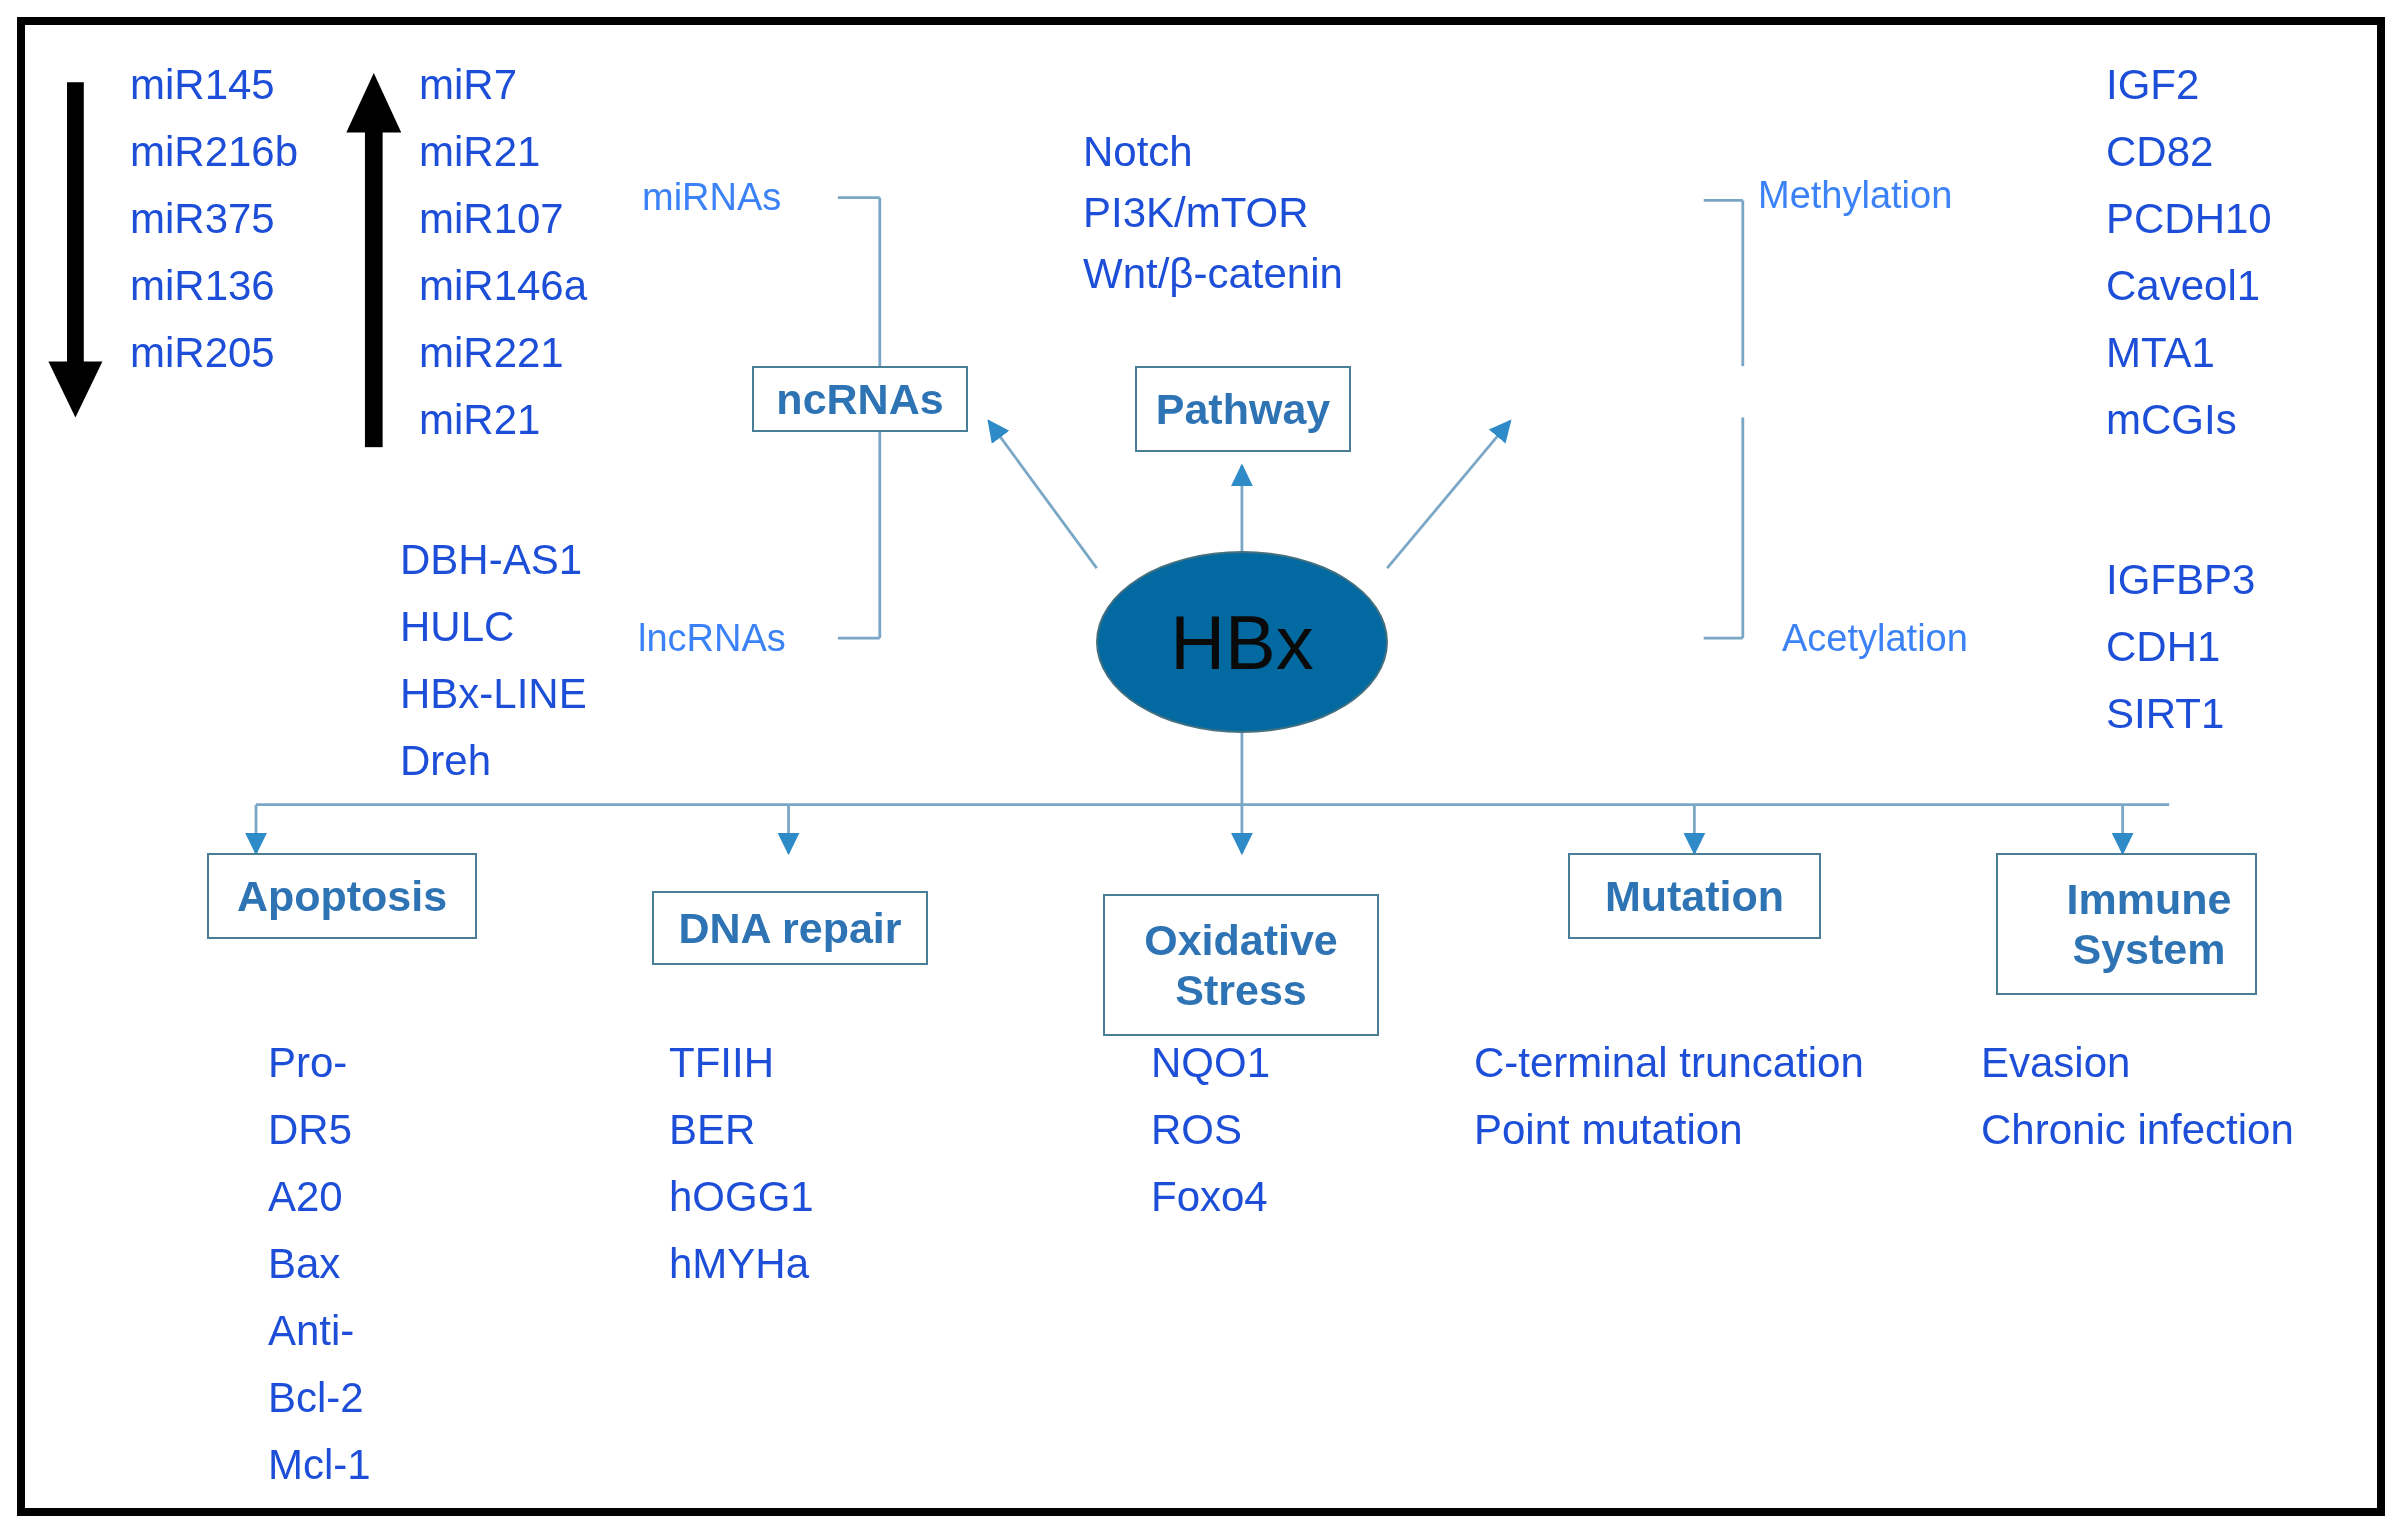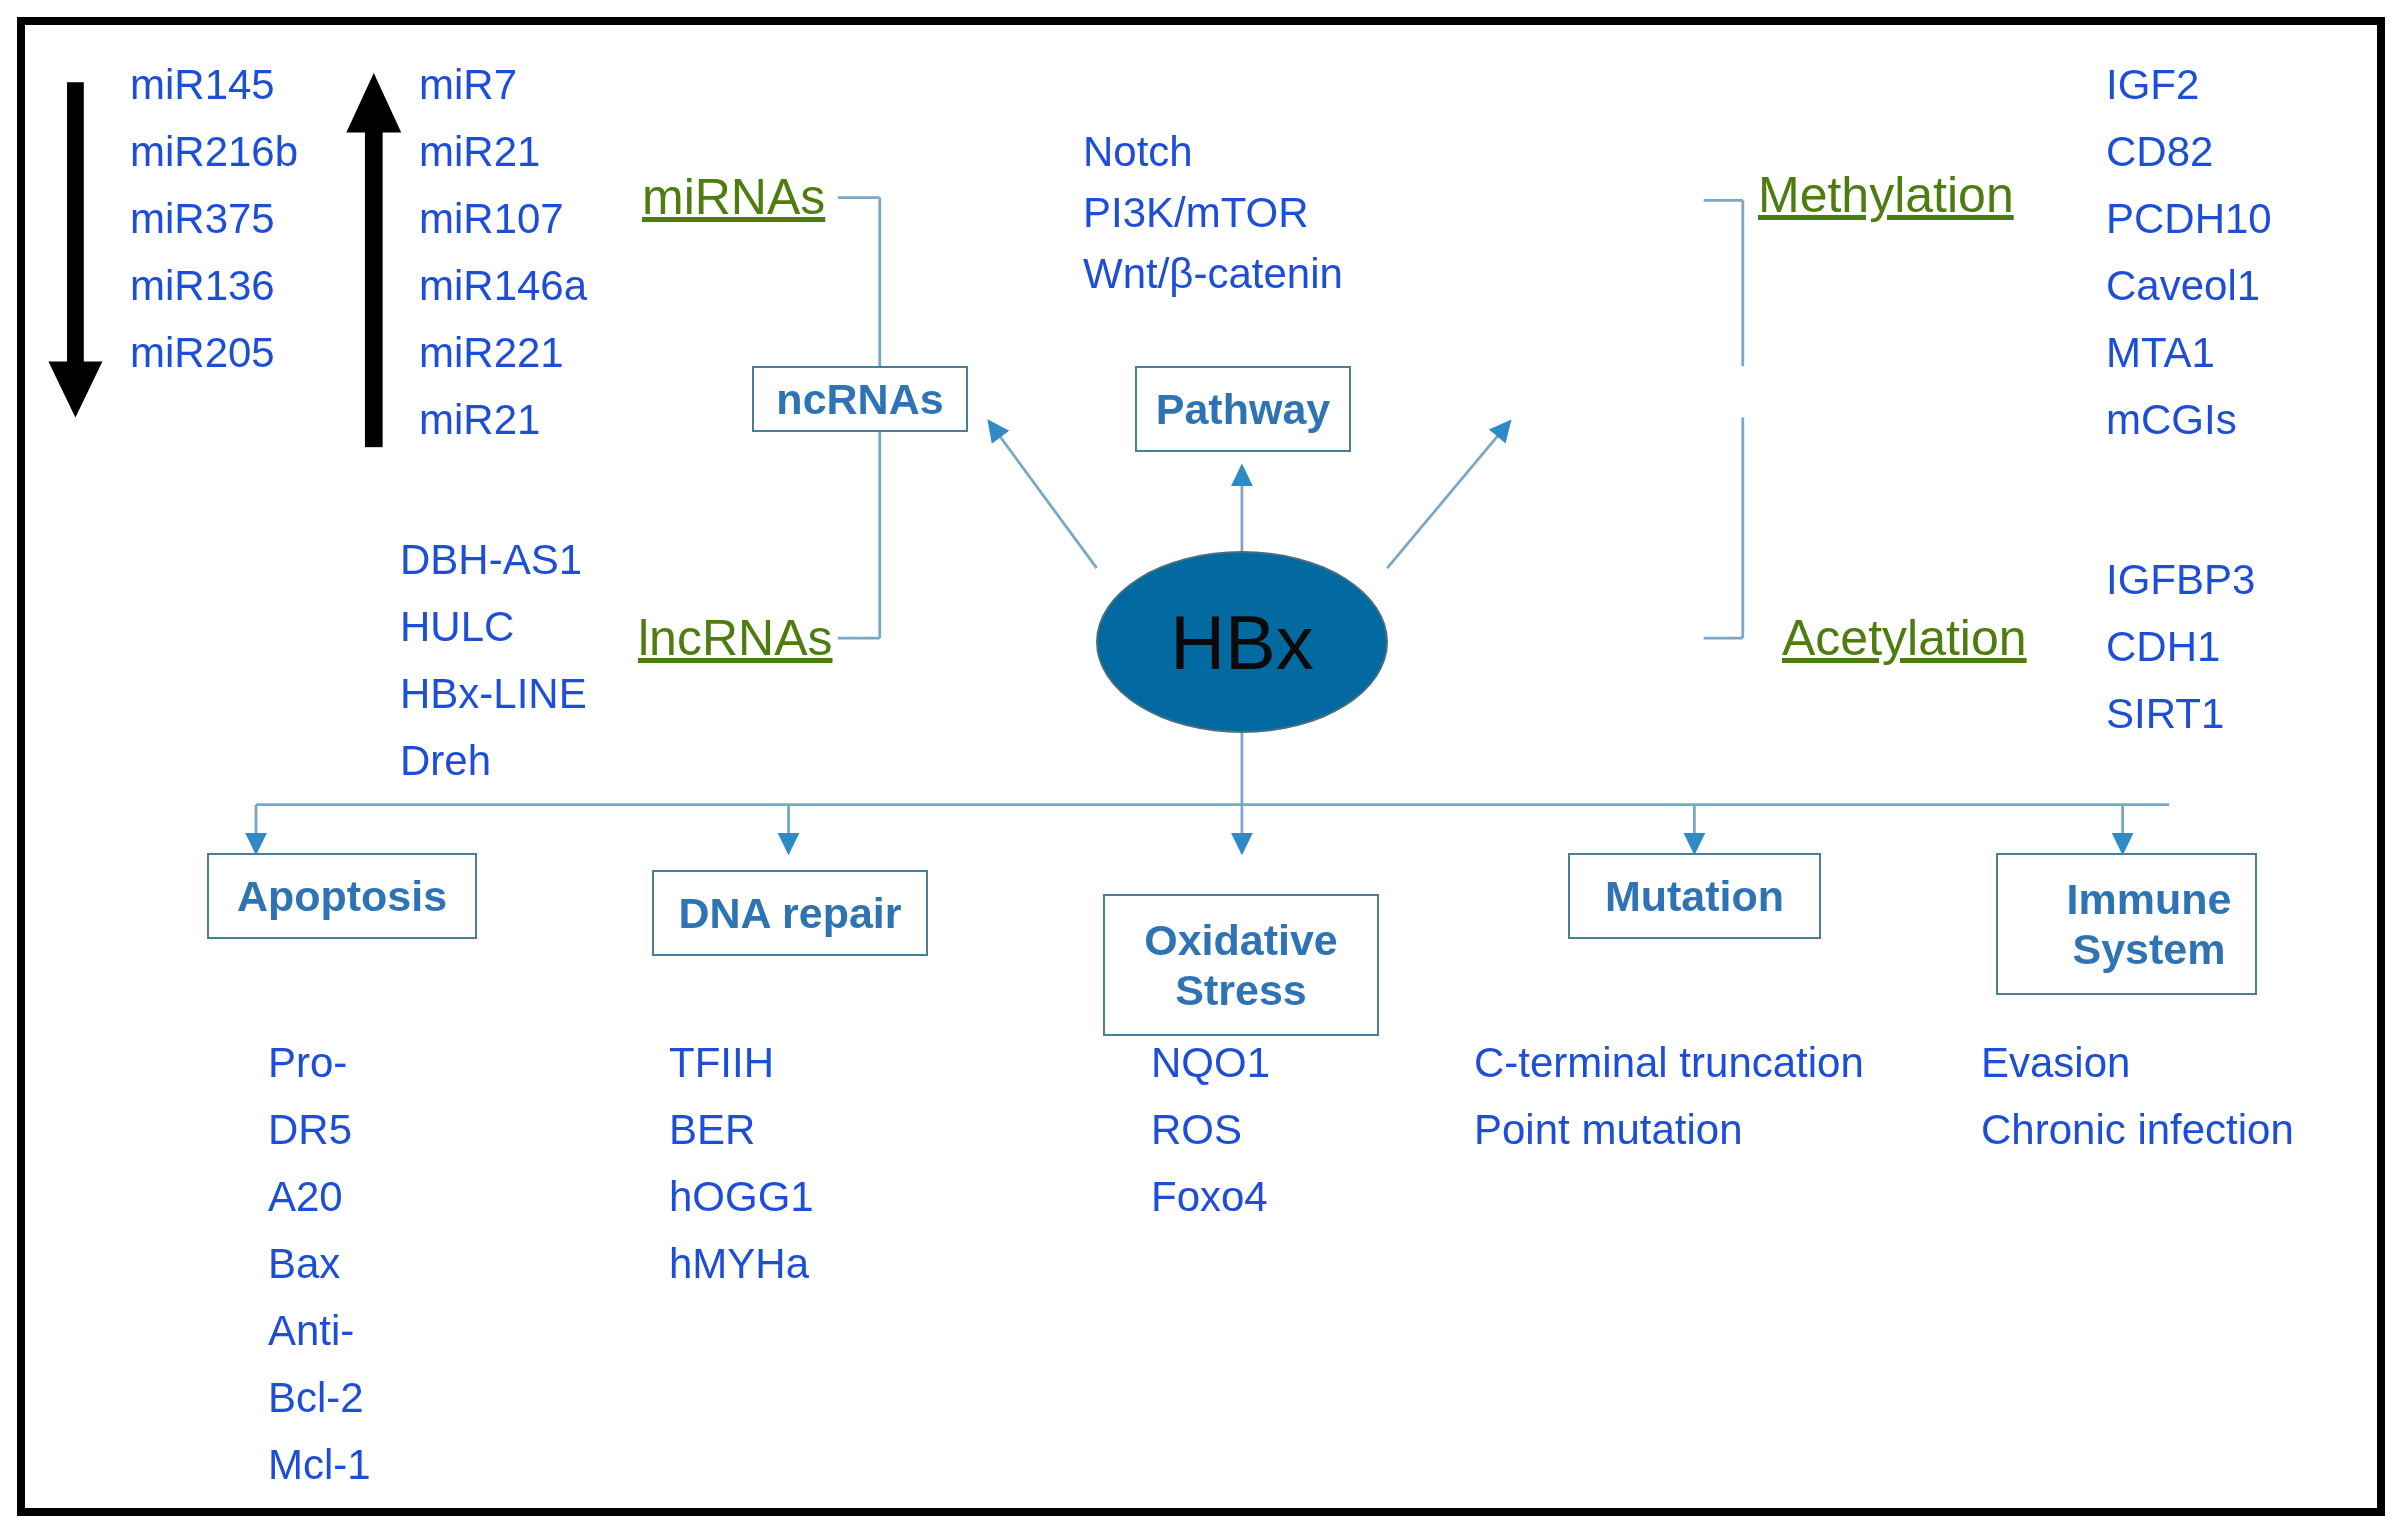--- a/index.html
+++ b/index.html
@@ -35,11 +35,10 @@
   .tlist.tight { line-height: 61px; }
   .one {
     position: absolute;
-    color: #4d7c0f;
-    font-size: 50px;
+    color: #3b82f6;
+    font-size: 38px;
     line-height: 51px;
     white-space: nowrap;
-    text-decoration: underline;
   }
   
   .node {

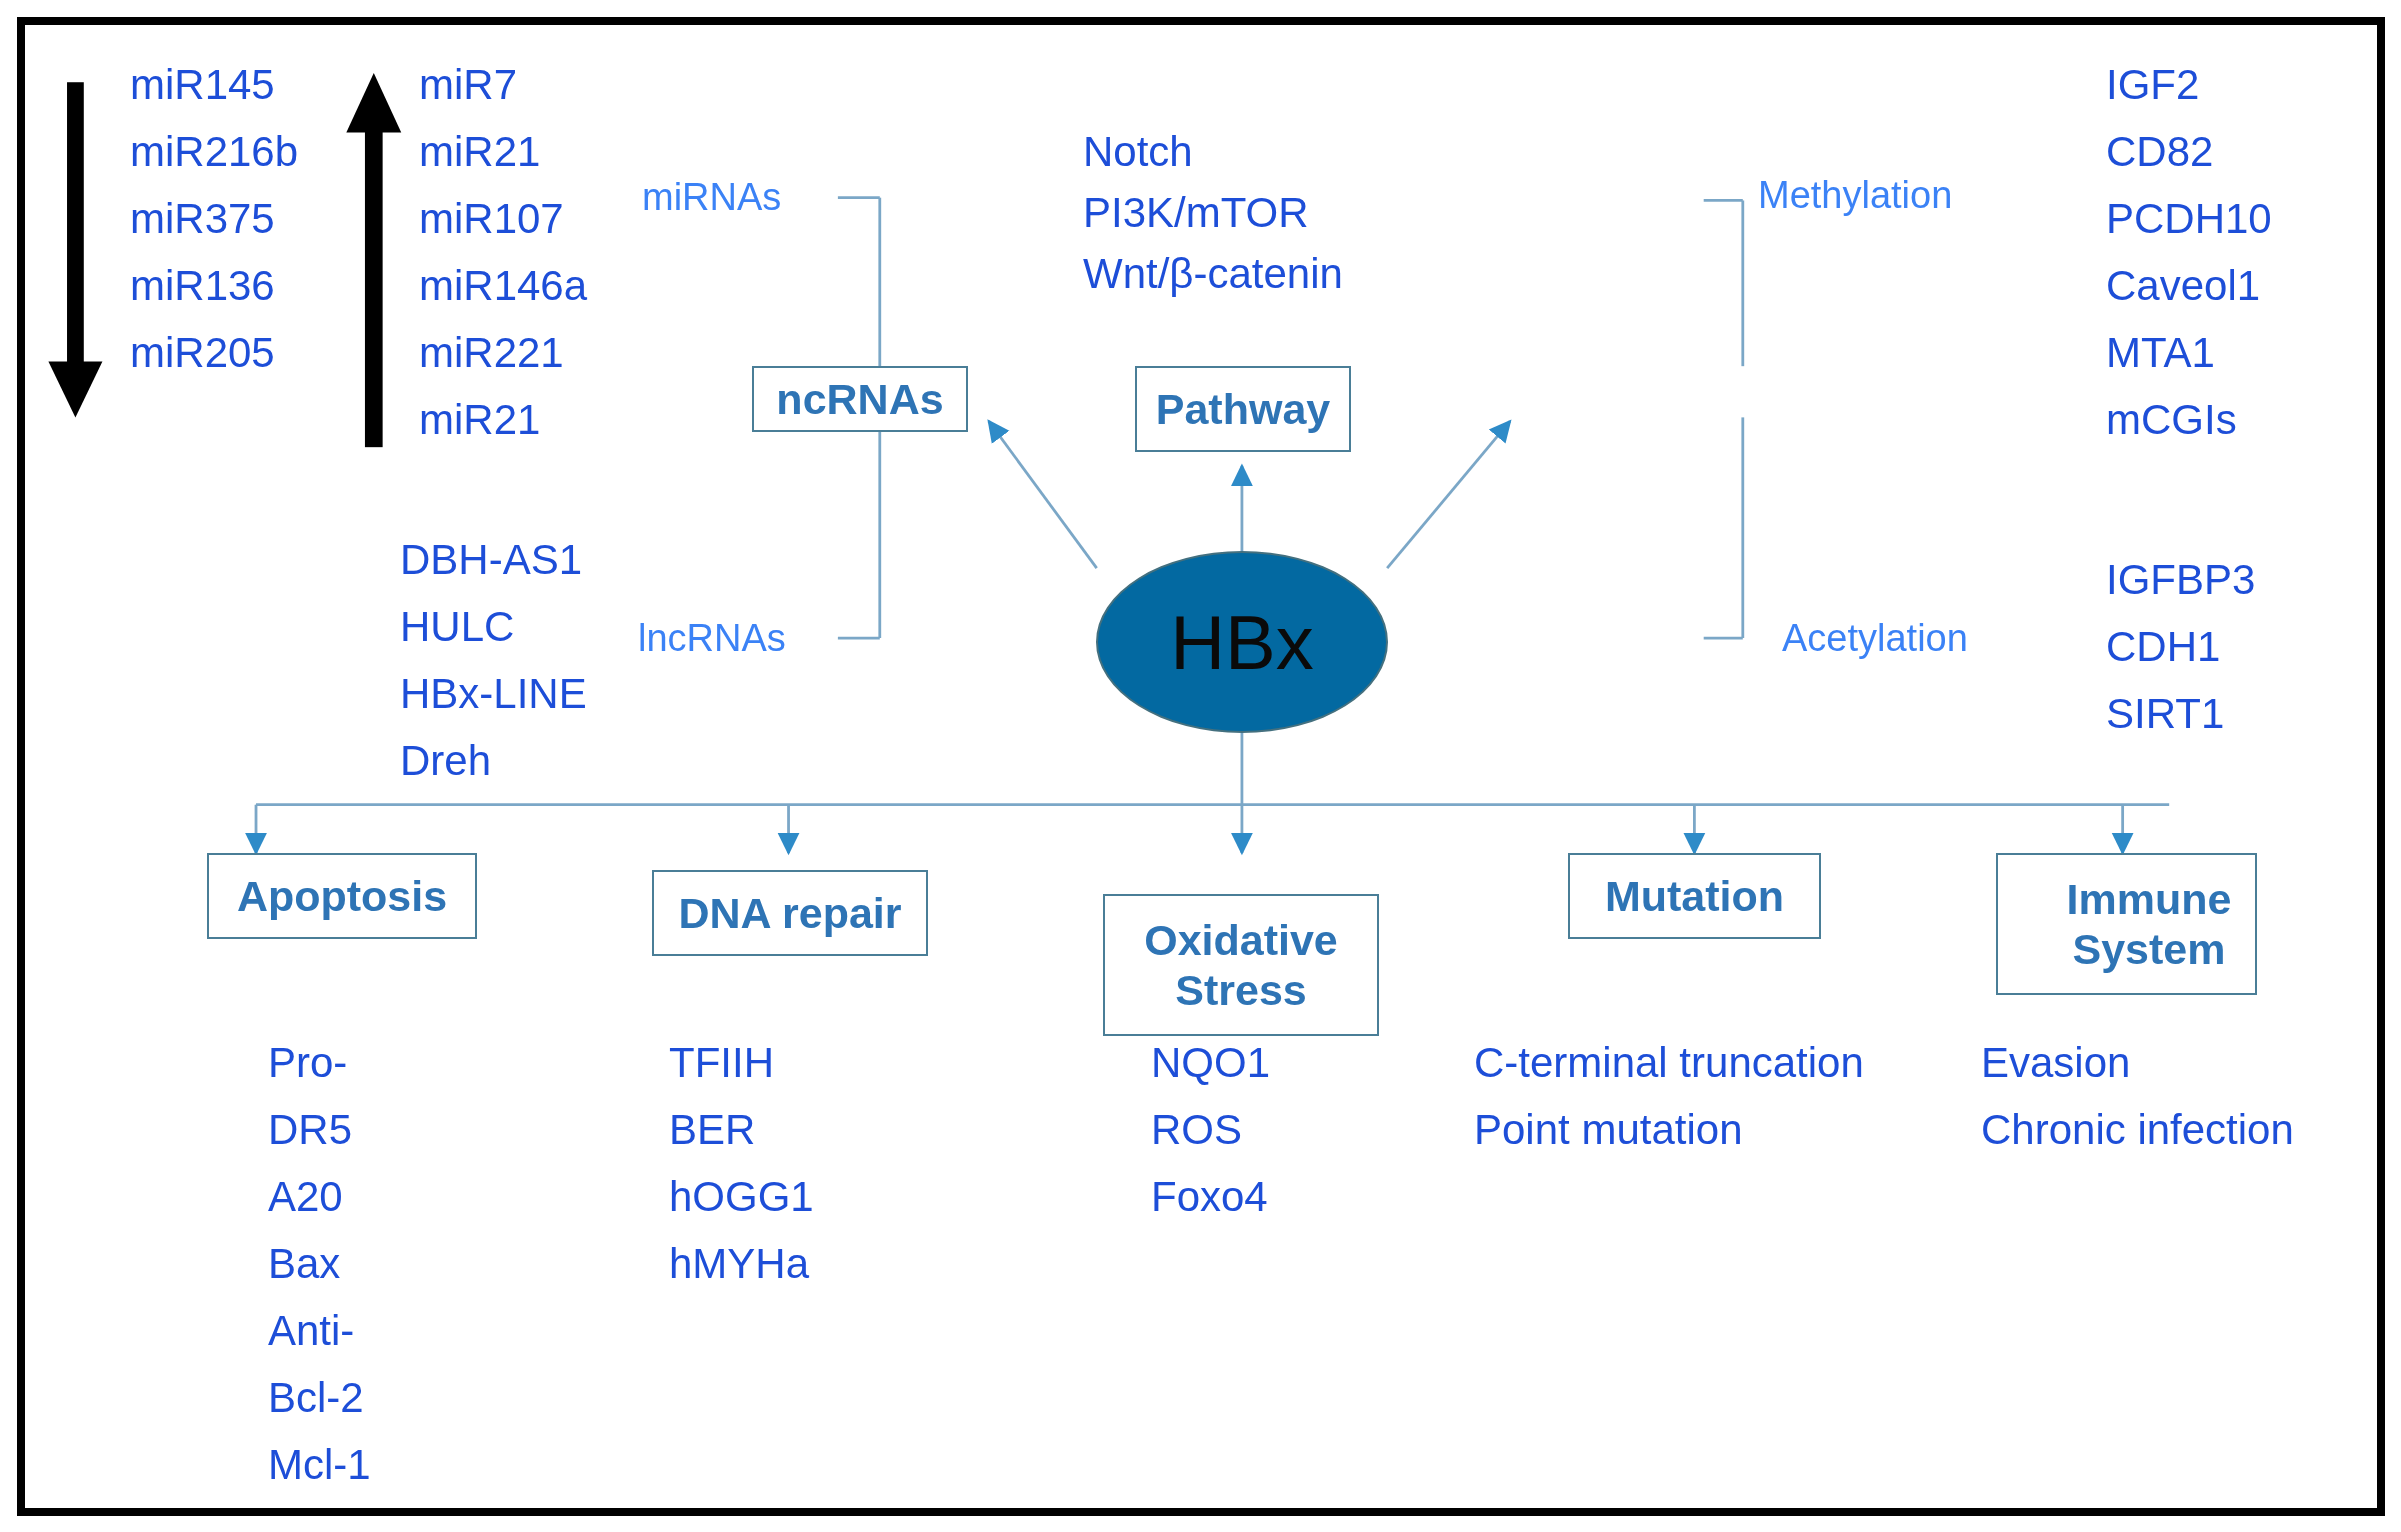--- a/index.html
+++ b/index.html
@@ -190,7 +190,7 @@
 Bcl-2
 Mcl-1</div>
 
-  <div class="node" style="left:652px; top:870px; width:276px; height:86px; white-space:pre;">DNA repair</div>
+  <div class="node" style="left:652px; top:891px; width:276px; height:74px; white-space:pre;">DNA repair</div>
   <div class="tlist" style="left:669px; top:1029px;">TFIIH
 BER
 hOGG1

